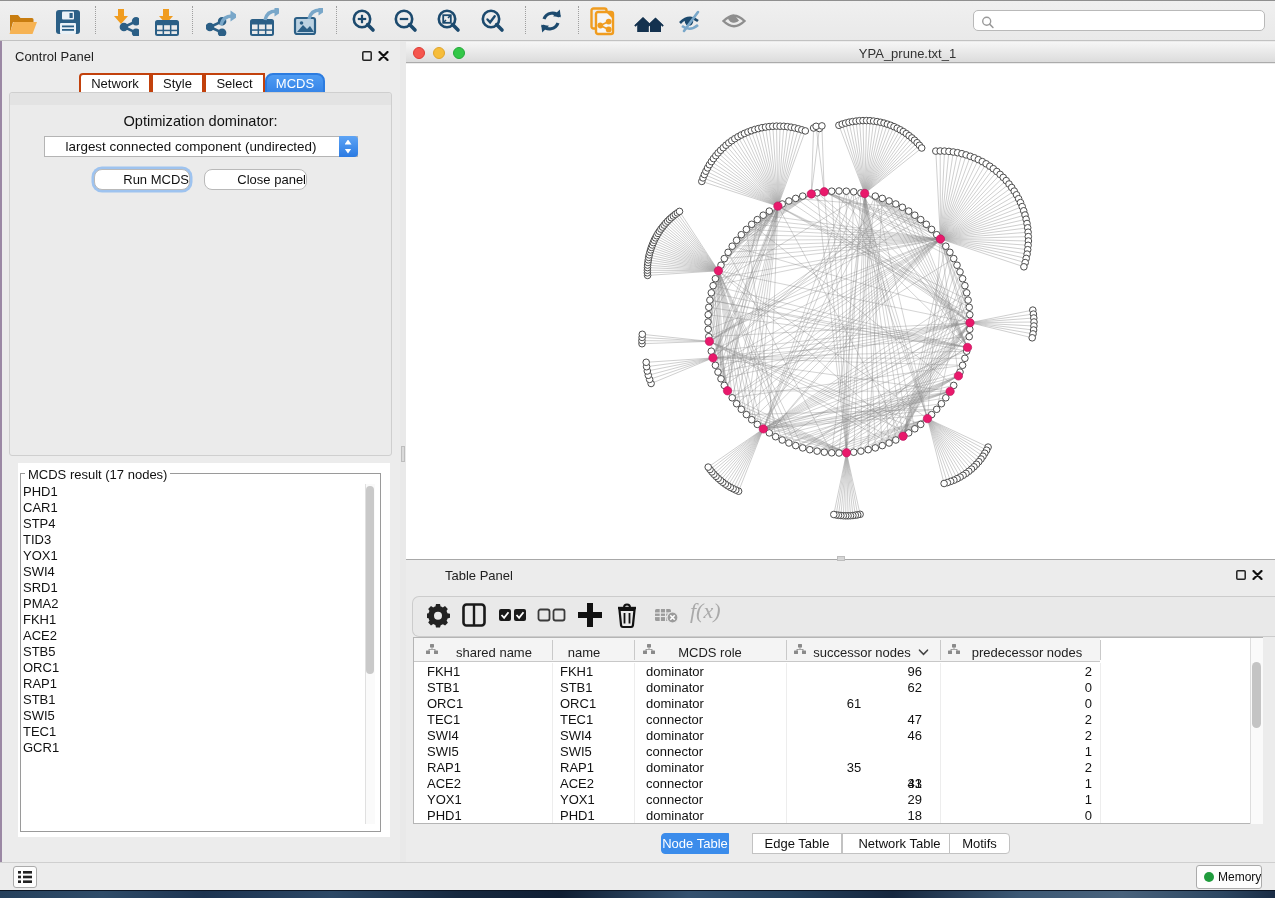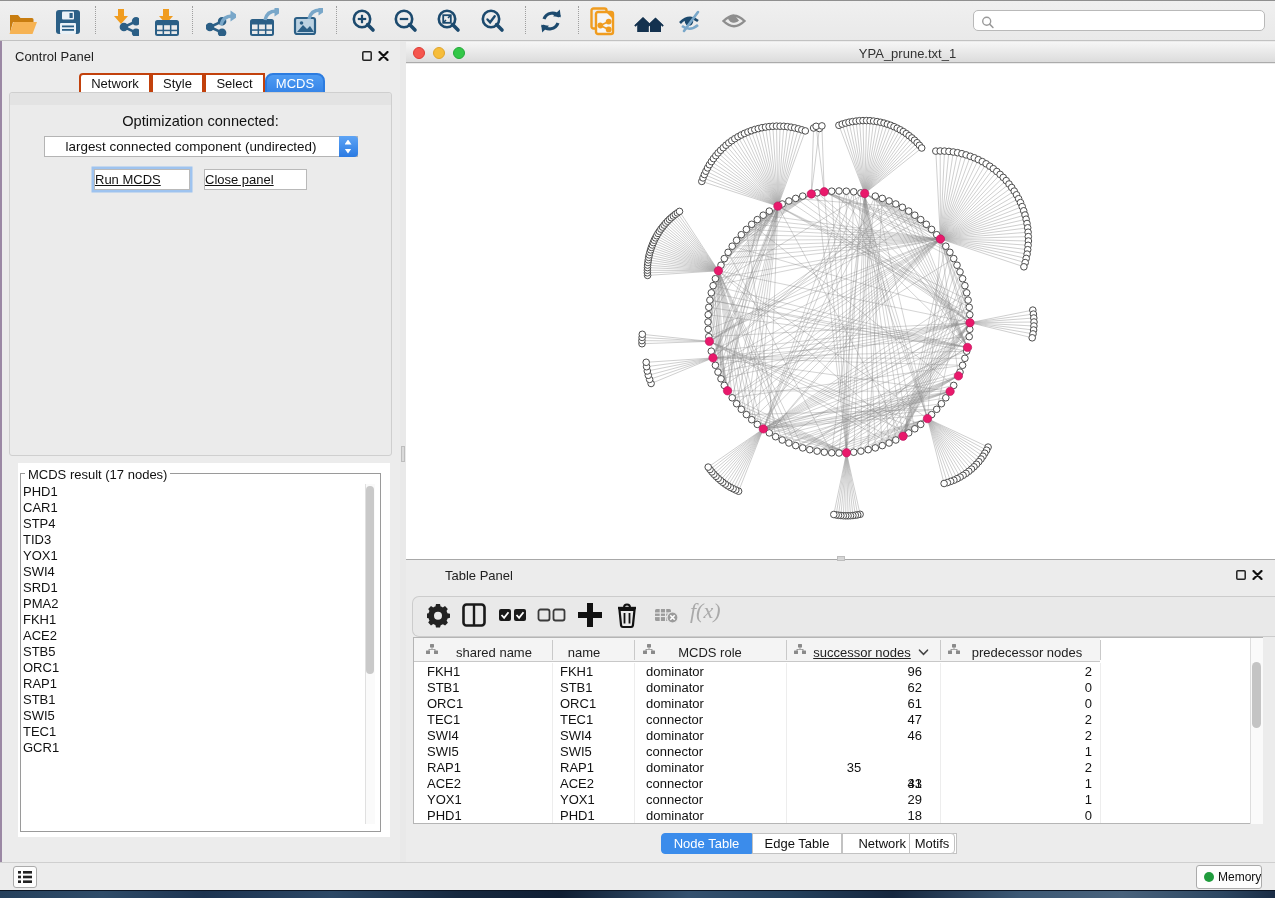--- a/index.html
+++ b/index.html
@@ -236,7 +236,7 @@
 <div class="abs tab sel" style="left:265px; top:73px; width:60px;">MCDS</div>
 <div class="abs" id="cp-panel"></div>
 <div class="abs" id="cp-strip"></div>
-<div class="abs" id="opt-label">Optimization connected:</div>
+<div class="abs" id="opt-label">Optimization dominator:</div>
 <div class="abs" id="combo">
     <span class="ctext">largest connected component (undirected)</span>
     <span class="step"></span>

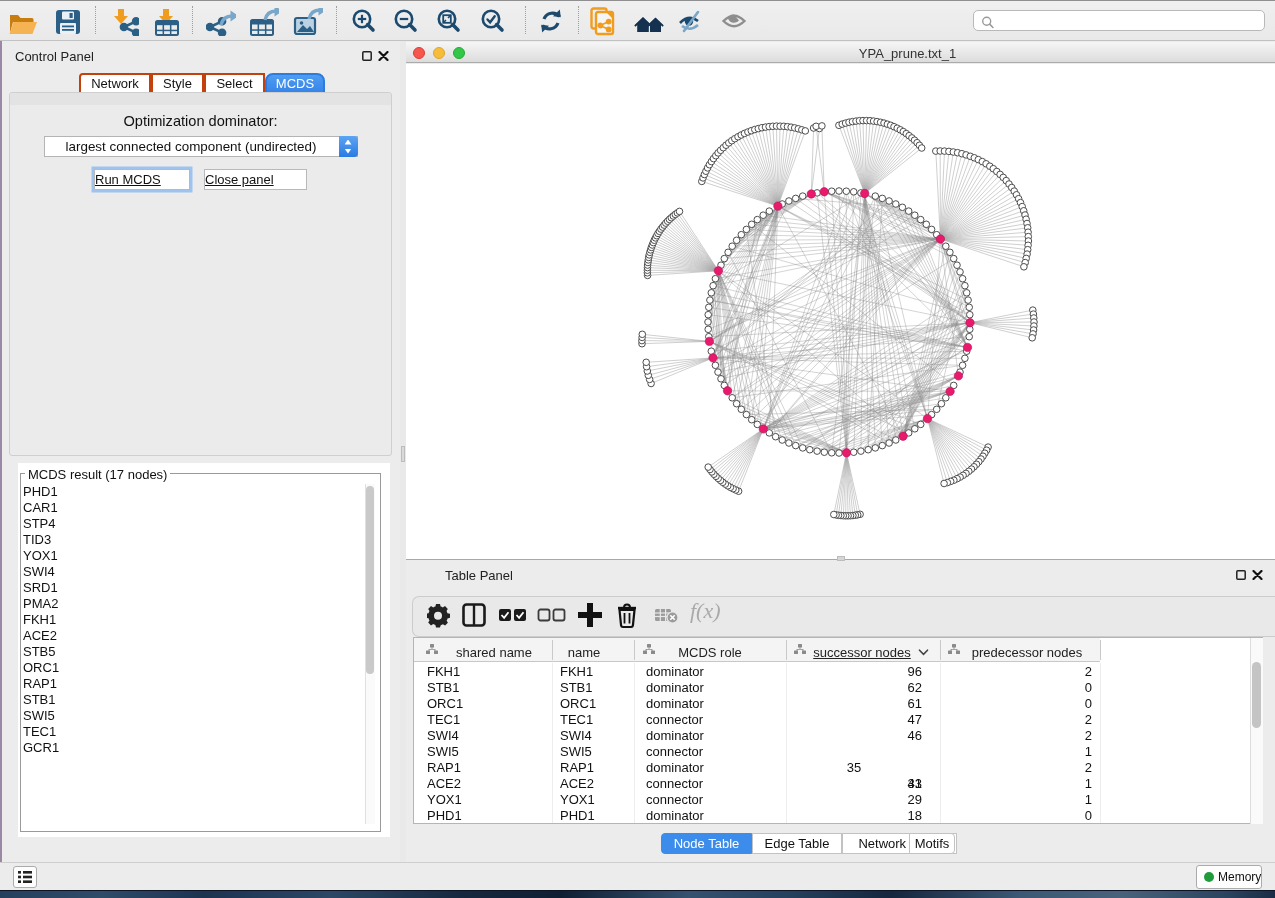--- a/index.html
+++ b/index.html
@@ -26,7 +26,7 @@
 #combo .step { position:absolute; right:-1px; top:-1px; width:19px; height:21px; background:linear-gradient(#5ea4f5,#2a7ae2); border-radius:0 4px 4px 0; }
 #combo .step:before { content:""; position:absolute; left:5.5px; top:3.5px; width:7px; height:5px; background:#fff; clip-path:polygon(50% 0,100% 100%,0 100%); }
 #combo .step:after { content:""; position:absolute; left:5.5px; bottom:3.5px; width:7px; height:5px; background:#fff; clip-path:polygon(0 0,100% 0,50% 100%); }
-.btn { position:absolute; background:#fff; border:1px solid #b9b9b9; border-radius:0; text-align:left; font-size:13px; color:#111;text-decoration:underline; }
+.btn { position:absolute; background:#fff; border:1px solid #b9b9b9; border-radius:8px; text-align:right; font-size:13px; color:#111; }
 #btn-run { left:94px; top:169px; width:96px; height:21px; line-height:19px; box-shadow:0 0 0 2.5px #9ec3ef; }
 #btn-close { left:204px; top:169px; width:103px; height:21px; line-height:19px; }
 #mcds-box { left:18px; top:463px; width:372px; height:374px; background:#fff; }

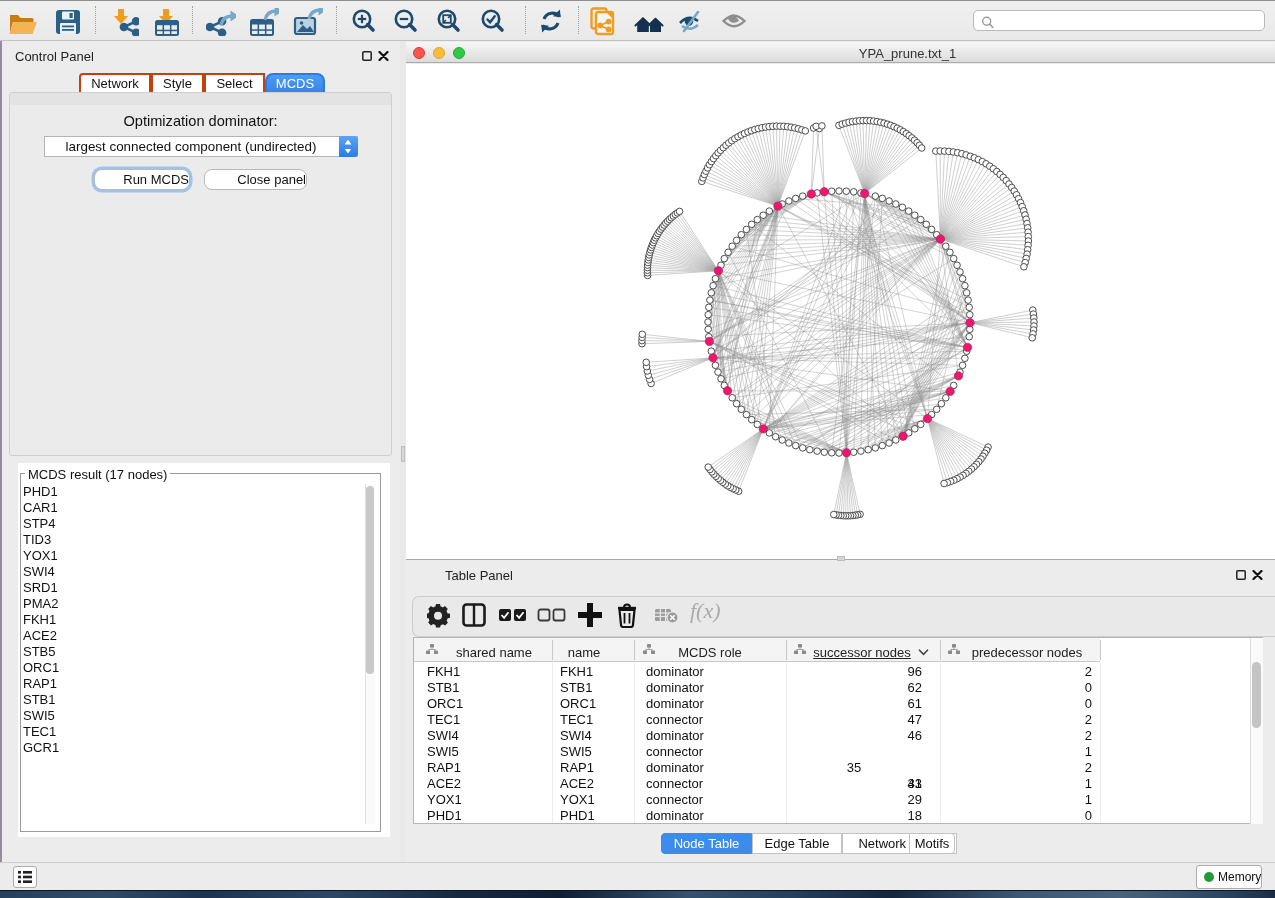--- a/index.html
+++ b/index.html
@@ -1140,7 +1140,7 @@
       <path d="M5.6 3 h0.8 v2 h3 v2 h-0.8 v-1.2 h-5.2 v1.2 h-0.8 v-2 h3 z"></path>
     </g>
   </svg>
-<div class="abs" style="left:786px;top:645px;width:152px;text-align:center;font-size:13px;color:#222;text-decoration:underline;">successor nodes</div>
+<div class="abs" style="left:786px;top:645px;width:152px;text-align:center;font-size:13px;color:#222;">successor nodes</div>
 <svg class="abs" style="left:918px; top:649px" width="11" height="7" viewBox="0 0 11 7">
     <path d="M1.5 1.2 L5.5 5.4 L9.5 1.2" stroke="#444" stroke-width="1.6" fill="none" stroke-linecap="round"></path>
   </svg>

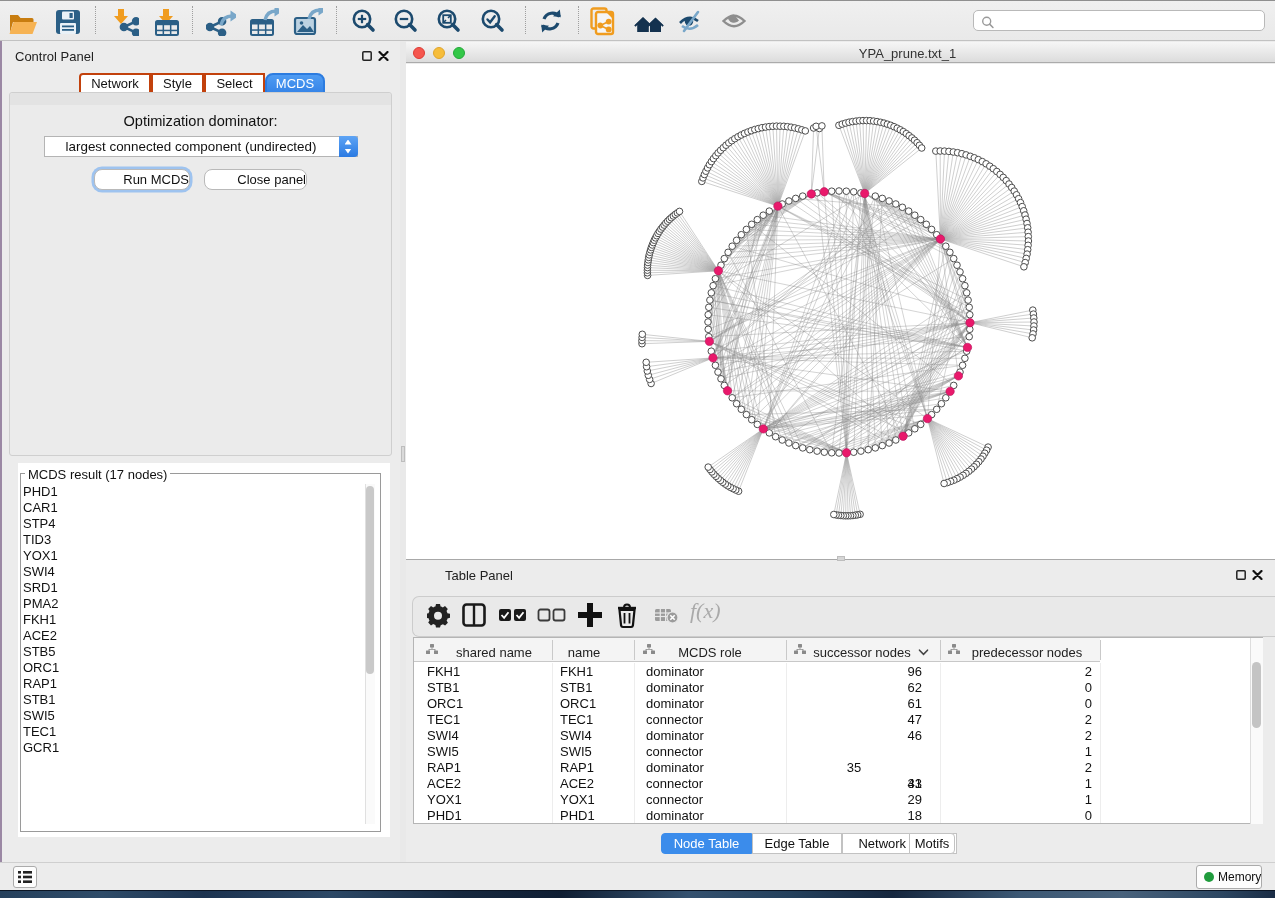--- a/index.html
+++ b/index.html
@@ -1171,7 +1171,7 @@
 <div class="row" style="left:427px; top:696px;">ORC1</div>
 <div class="row" style="left:560px; top:696px;">ORC1</div>
 <div class="row" style="left:646px; top:696px;">dominator</div>
-<div class="row" style="left:786px; top:696px; width:136px; text-align:right;">61</div>
+<div class="row" style="left:786px; top:696px; width:136px; text-align:center;">61</div>
 <div class="row" style="left:940px; top:696px; width:152px; text-align:right;">0</div>
 <div class="row" style="left:427px; top:712px;">TEC1</div>
 <div class="row" style="left:560px; top:712px;">TEC1</div>

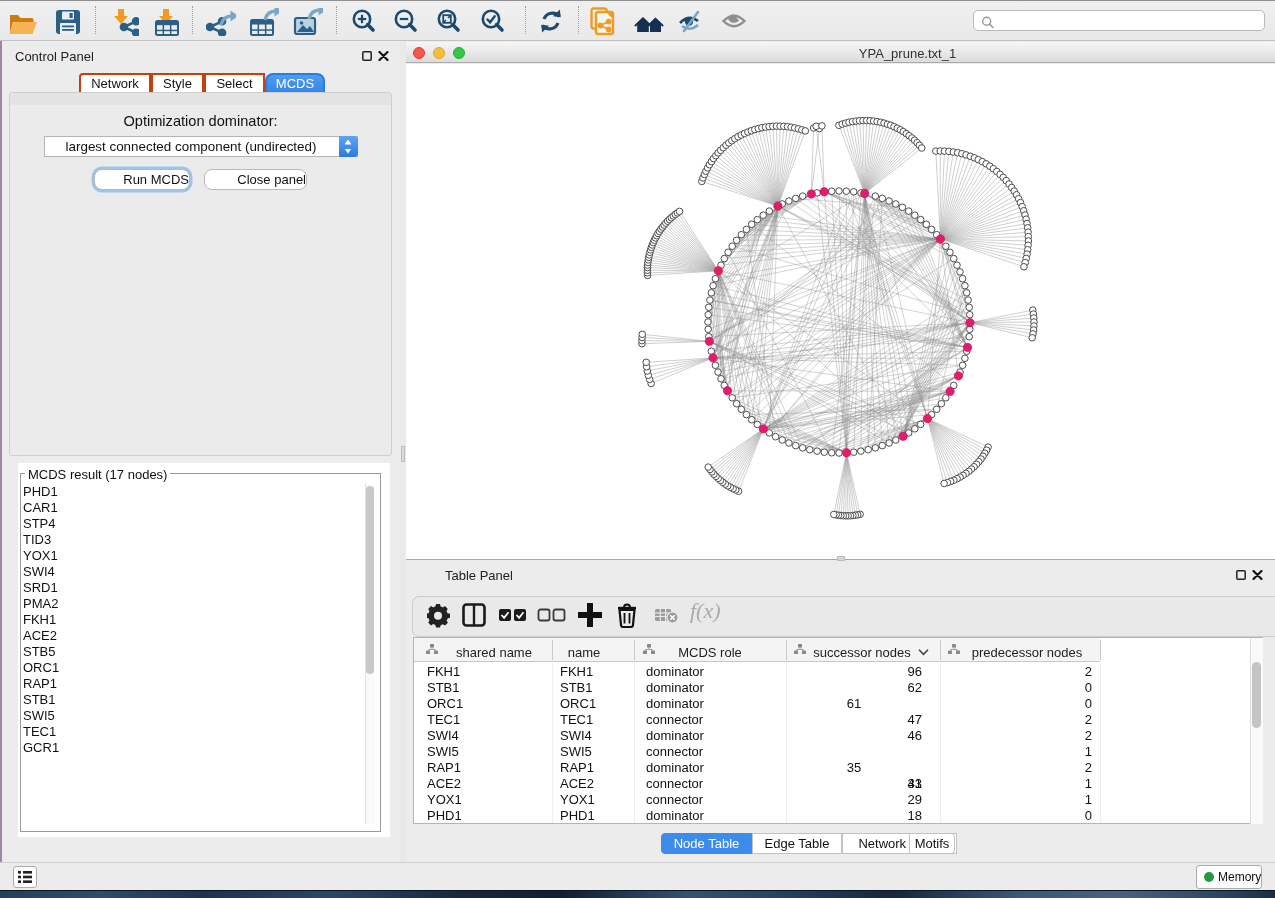--- a/index.html
+++ b/index.html
@@ -1215,7 +1215,7 @@
 <div class="gridv" style="left:1100px"></div>
 <div class="abs" id="tp-scroll"></div>
 <div class="abs" id="tp-thumb"></div>
-<div class="btab sel" style="left:661px; width:91px; border-radius:4px 0 0 4px;">Node Table</div>
+<div class="btab sel" style="left:661px; width:68px; border-radius:4px 0 0 4px;">Node Table</div>
 <div class="btab" style="left:752px; width:90px;">Edge Table</div>
 <div class="btab" style="left:842px; width:115px;">Network Table</div>
 <div class="btab" style="left:909px; width:46px; border-radius:0 4px 4px 0;">Motifs</div>

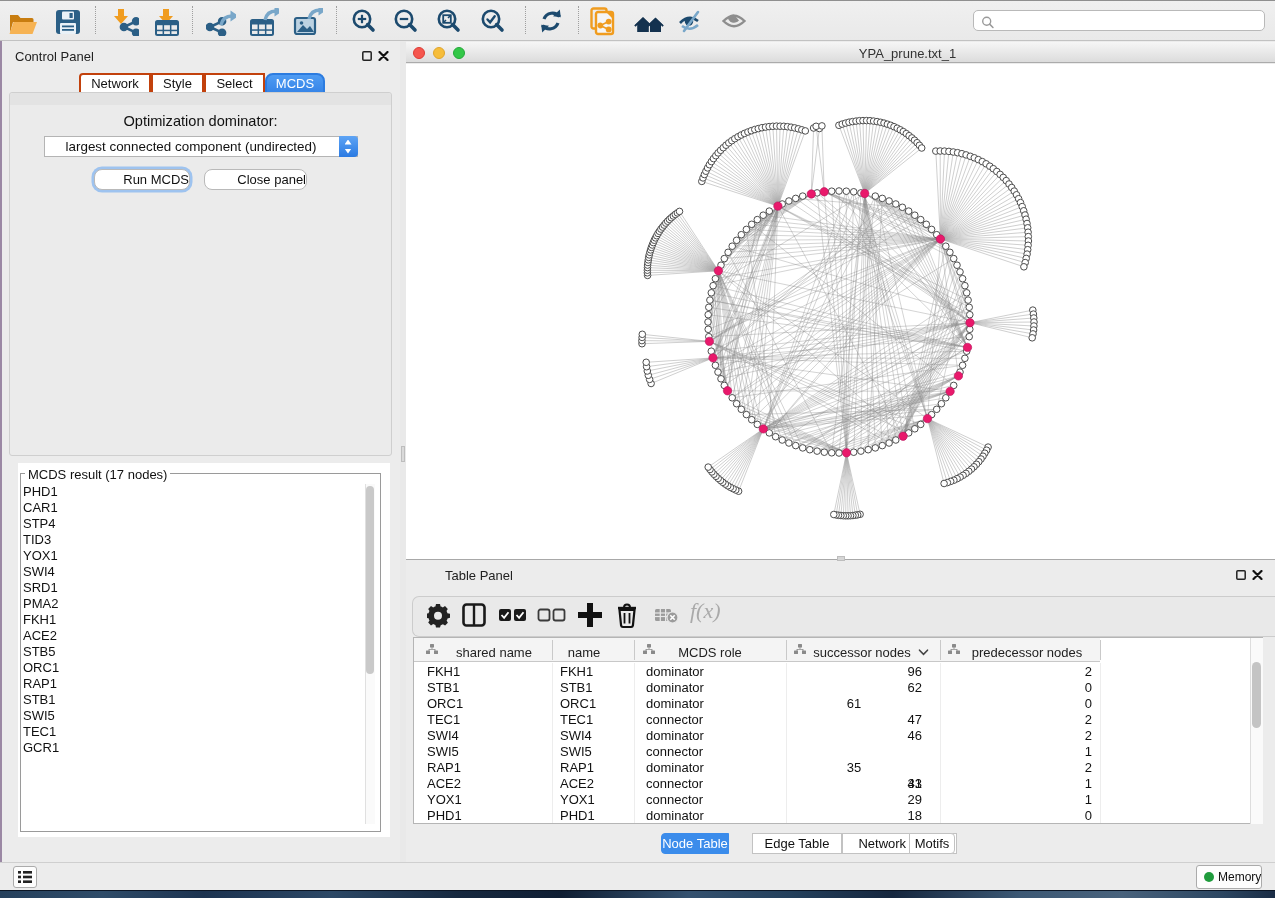--- a/index.html
+++ b/index.html
@@ -1218,7 +1218,7 @@
 <div class="btab sel" style="left:661px; width:68px; border-radius:4px 0 0 4px;">Node Table</div>
 <div class="btab" style="left:752px; width:90px;">Edge Table</div>
 <div class="btab" style="left:842px; width:115px;">Network Table</div>
-<div class="btab" style="left:909px; width:46px; border-radius:0 4px 4px 0;">Motifs</div>
+<div class="btab" style="left:949px; width:61px; border-radius:0 4px 4px 0;">Motifs</div>
 
 <div class="abs" id="statusbar"></div>
 <div class="abs" id="sb-btn"></div>

